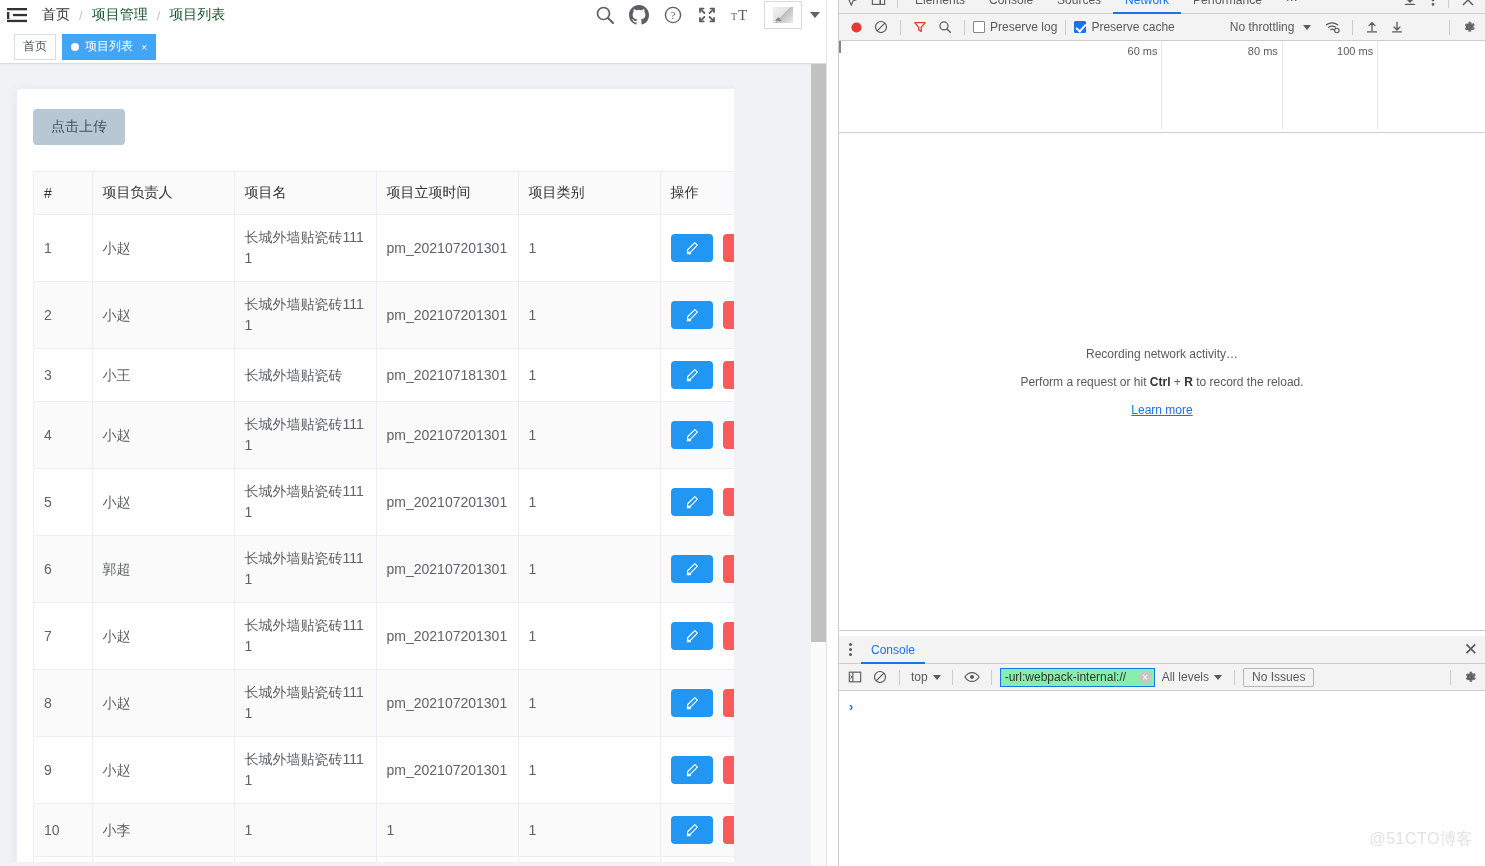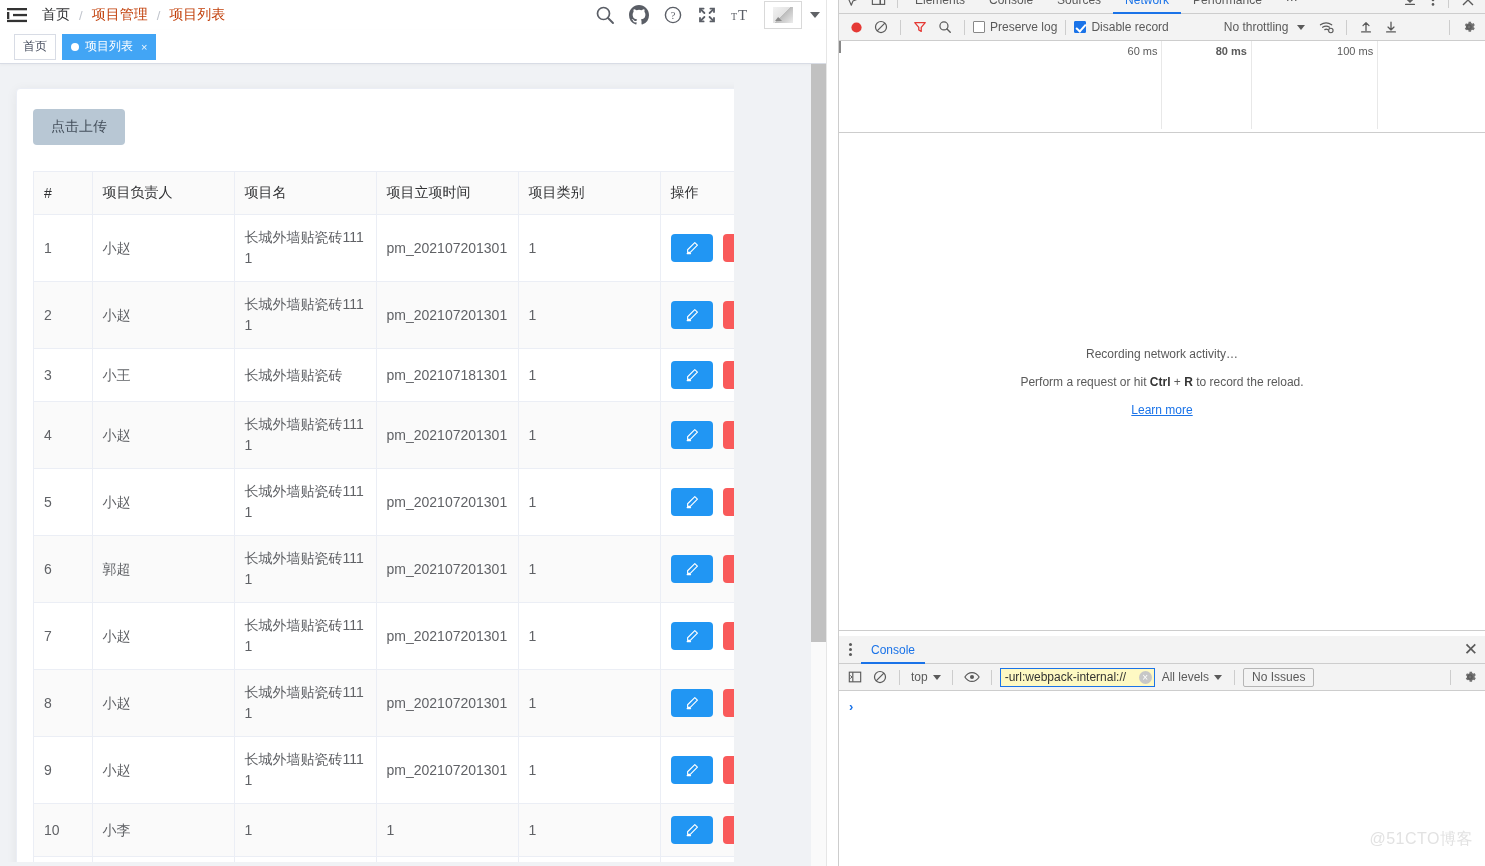--- a/index.html
+++ b/index.html
@@ -33,7 +33,7 @@
   .hamburger svg { display:block; }
 
   .breadcrumb { display:flex; align-items:center; font-size: 14px; margin-left: 8px; }
-  .bc-item { color: #c2410c; }
+  .bc-item { color: #14532d; }
   .bc-item.first { color: #303133; }
   .bc-sep { margin: 0 9px; color: #c0c4cc; font-size: 13px; }
 

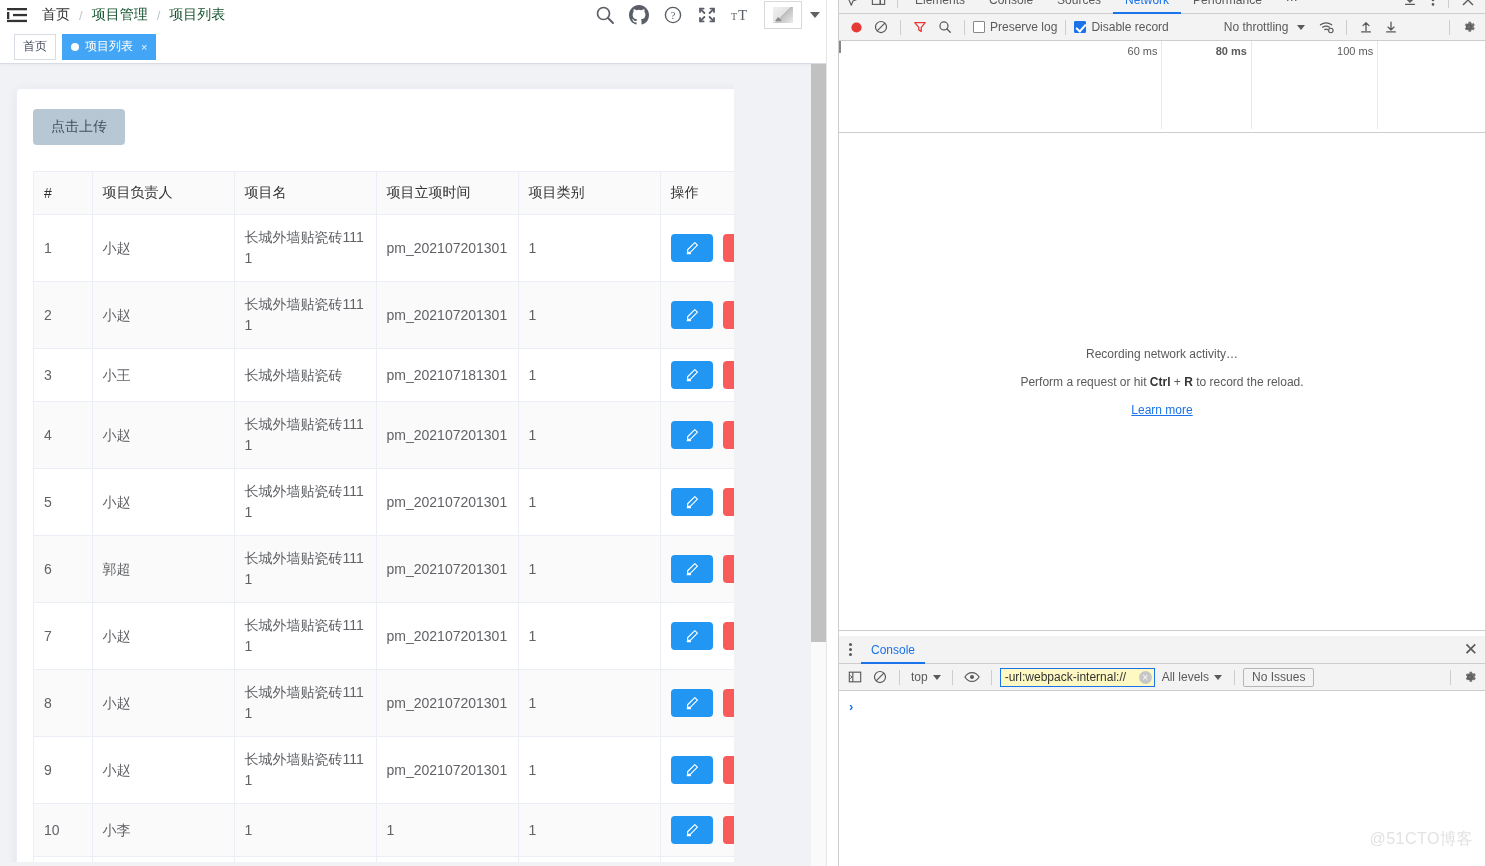--- a/index.html
+++ b/index.html
@@ -657,7 +657,7 @@
       <div class="tb-sep"></div>
       <div class="tb-check">
         <span class="cbox on"></span>
-        <span>Disable record</span>
+        <span>Preserve cache</span>
       </div>
       <div class="throttle">No throttling</div>
       <div class="tri-down"></div>

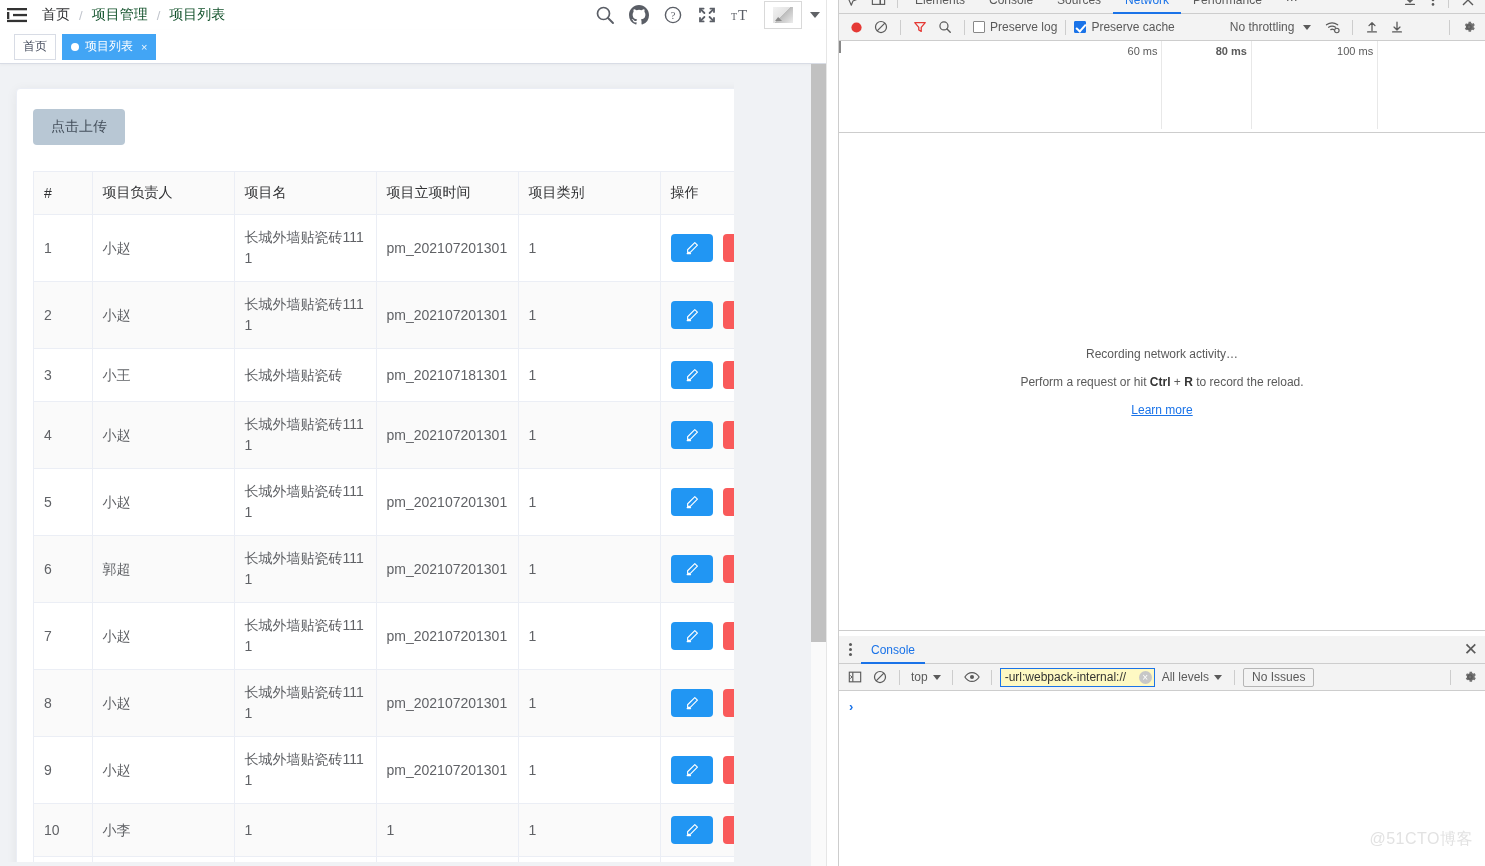--- a/index.html
+++ b/index.html
@@ -695,7 +695,7 @@
           <div class="ov-tick" style="left: 215.667px; width: 107.833px;">
             <span>60 ms</span>
           </div>
-          <div class="ov-tick" style="left: 305px; width: 107.833px; font-weight: bold;">
+          <div class="ov-tick" style="left: 336px; width: 107.833px;">
             <span>80 ms</span>
           </div>
           <div class="ov-tick" style="left: 431.333px; width: 107.833px;">

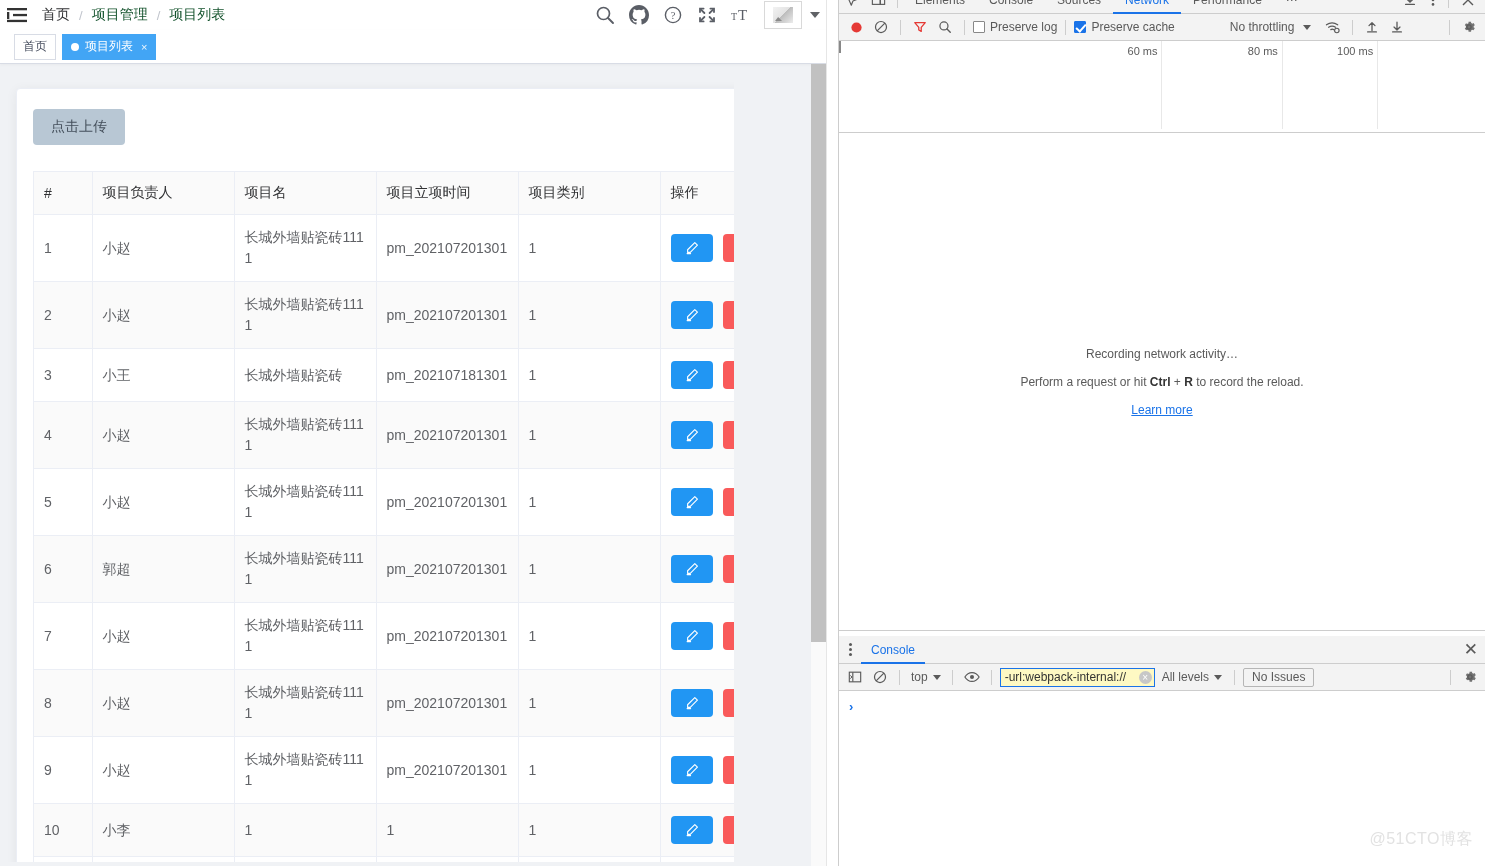--- a/index.html
+++ b/index.html
@@ -250,7 +250,7 @@
   .ctx-select { display:flex;align-items:center; color:#5a5a5a; cursor:pointer; padding:0 3px;}
   .filter-input {
     display:flex; align-items:center; height: 19px; width: 155px;
-    border: 1px solid #1a73e8; background:#fef9c3; padding: 0 2px 0 4px;
+    border: 1px solid #1a73e8; background:#86efac; padding: 0 2px 0 4px;
     font-size: 12px; color:#333; overflow:hidden; white-space:nowrap;
   }
   .filter-input .txt { flex:1; overflow:hidden; text-overflow: clip; white-space:nowrap; }

